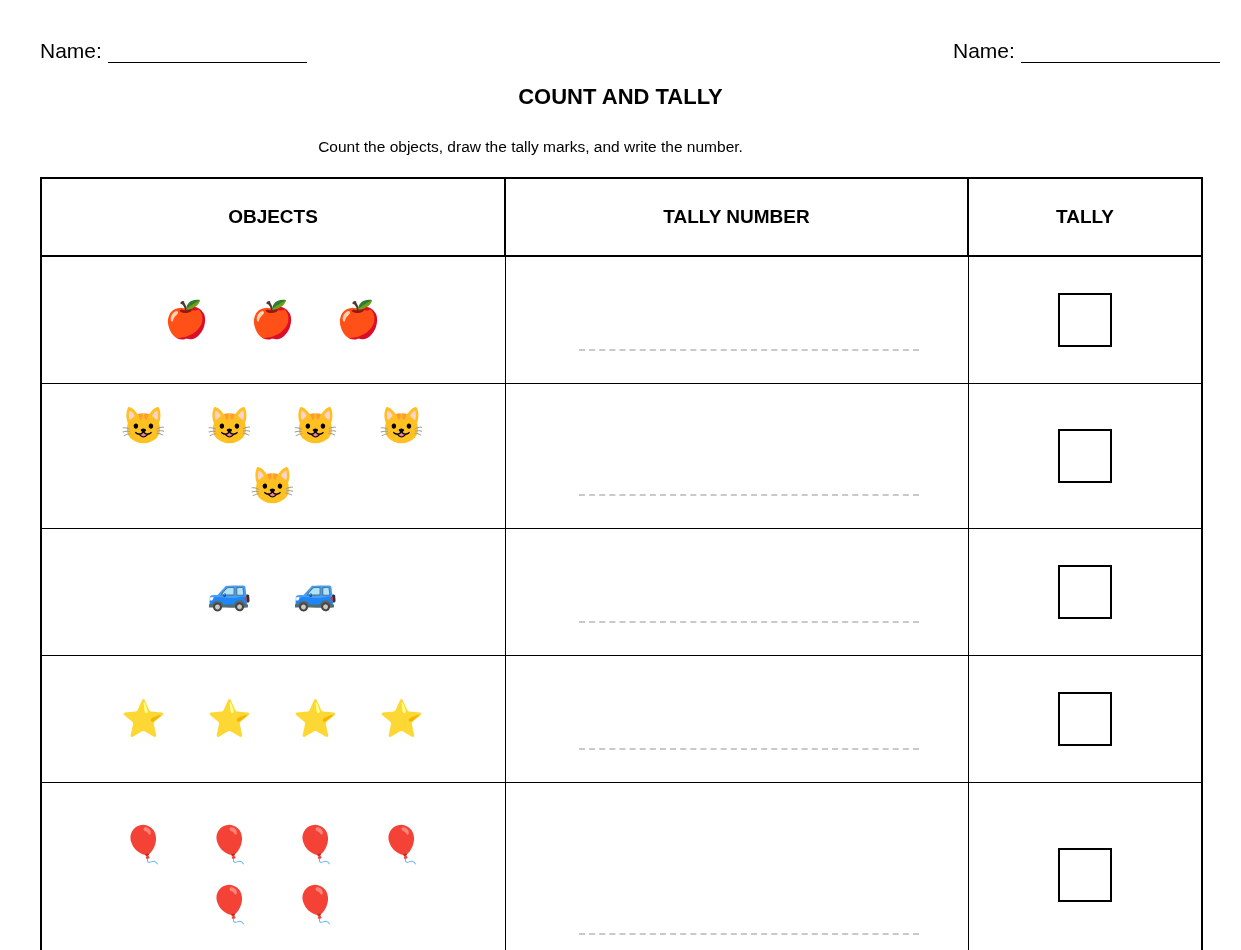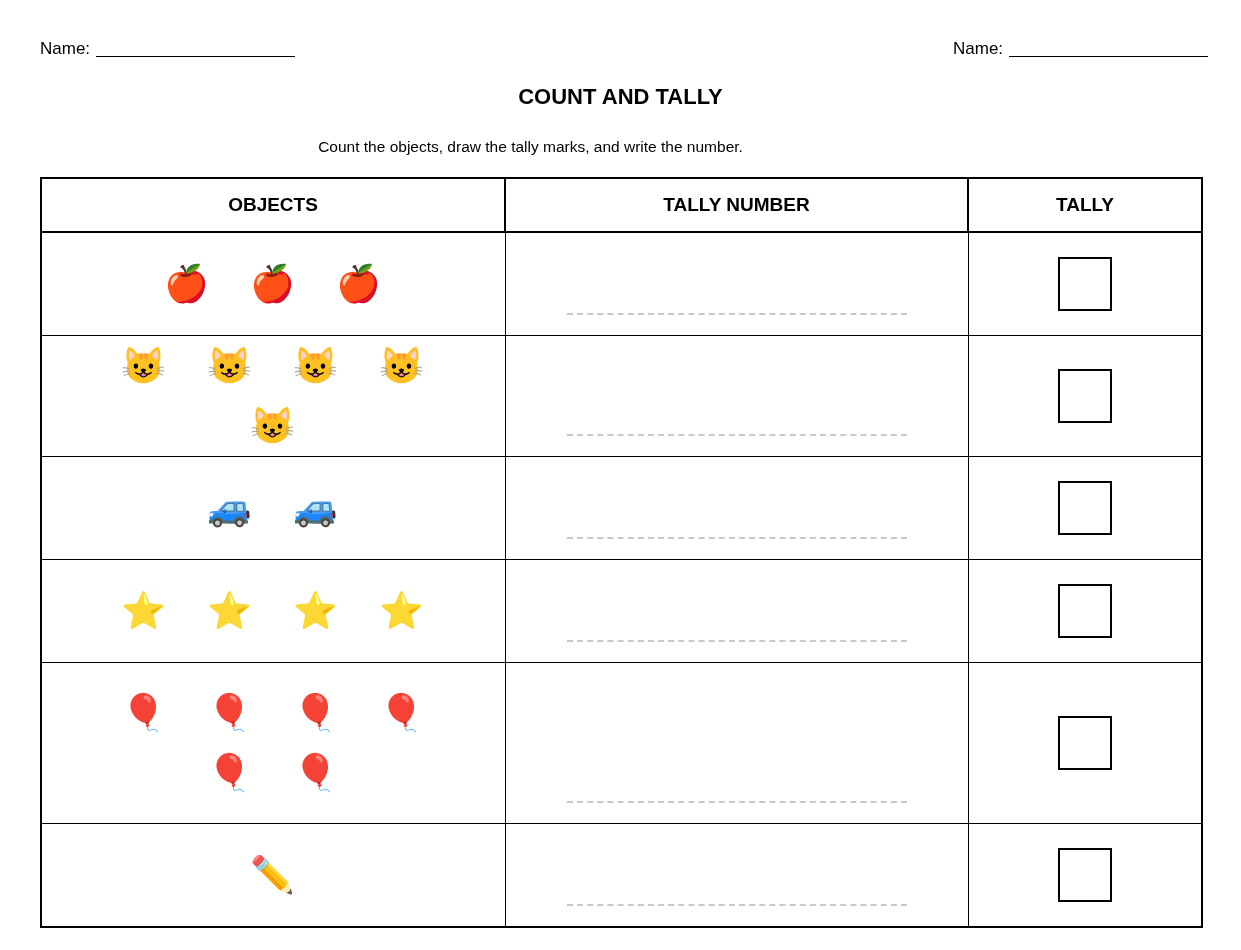--- a/index.html
+++ b/index.html
@@ -7,7 +7,7 @@
     width: 1241px; height: 950px; position: relative; overflow: hidden;
     font-family: "Liberation Sans", sans-serif; color: #000;
   }
-  .hdr-field { position: absolute; top: 39px; font-size: 17px; display: flex; align-items: center; }
+  .hdr-field { position: absolute; top: 39px; font-size: 21px; display: flex; align-items: flex-end; }
   .hdr-field .line { display: inline-block; border-bottom: 1px solid #000; height: 14px; margin-left: 6px; }
   #name-field { left: 40px; }
   #name-field .line { width: 199px; }

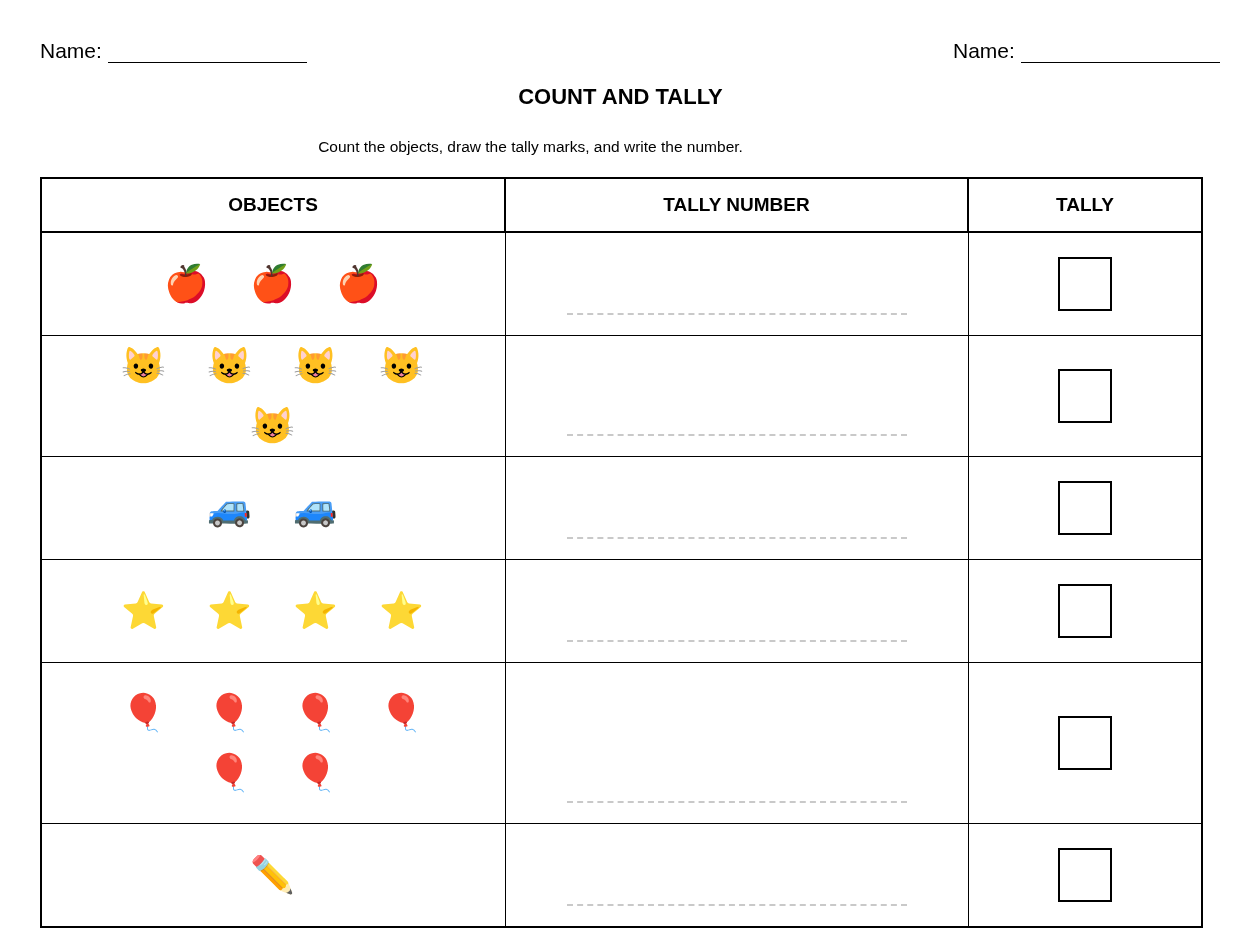--- a/index.html
+++ b/index.html
@@ -19,7 +19,7 @@
     position: absolute; top: 177px; left: 40px; width: 1161px;
     border-collapse: collapse; table-layout: fixed;
   }
-  table.grid th, table.grid td { border: 1px solid #000; padding: 0; }
+  table.grid th, table.grid td { border: 1px solid #000; padding: 12px; }
   table.grid thead th { border: 2px solid #000; height: 52px; font-size: 19px; font-weight: bold; text-align: center; }
   col.c1 { width: 464px; } col.c2 { width: 463px; } col.c3 { width: 234px; }
   tr.row td { height: 102px; }

